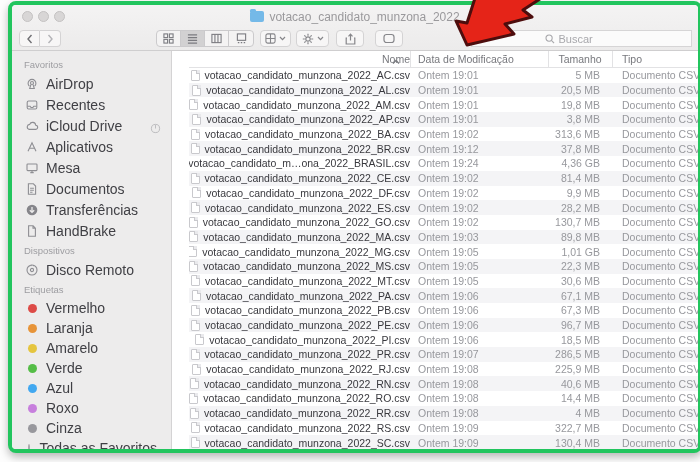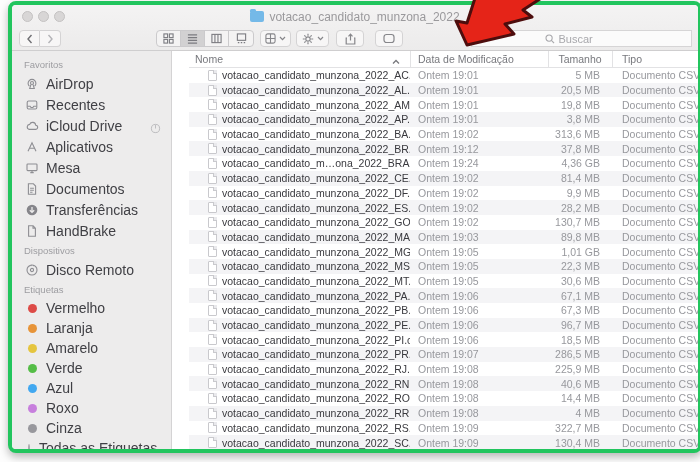--- a/index.html
+++ b/index.html
@@ -74,7 +74,7 @@
   .rows { position:absolute; left:0; right:0; top:17px; bottom:0; }
   .f-row { height:14.7px; display:flex; align-items:center; font-size:10.5px; }
   .f-row.alt { background:#f4f4f6; }
-  .c-name { width:221px; flex:none; padding-left:19px; display:flex; align-items:center; gap:5px; overflow:hidden; }
+  .c-name { width:221px; flex:none; padding-left:19px; display:flex; align-items:center; gap:5px; overflow:hidden;justify-content:flex-end; }
   .c-date { width:138px; flex:none; padding-left:8px; }
   .c-size { width:64px; flex:none; text-align:right; padding-right:12px; }
   .c-type { flex:1; padding-left:10px; }

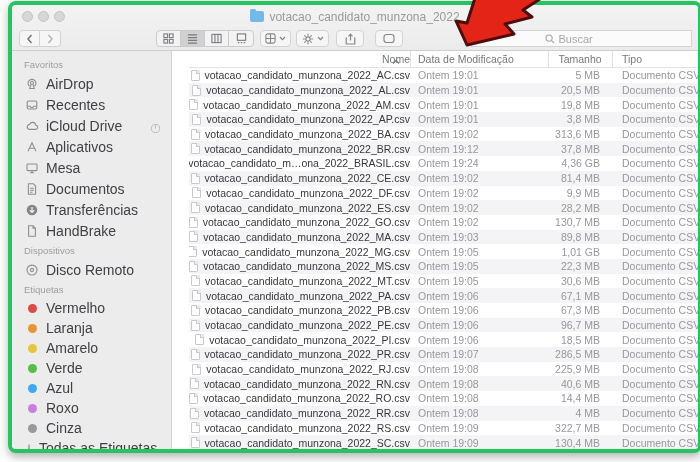--- a/index.html
+++ b/index.html
@@ -308,7 +308,7 @@
           </div>
           <div class="sb-item tagrow">
             <span class="tag-dot outline"></span>
-            <span class="sb-label">Todas as Etiquetas…</span>
+            <span class="sb-label">Todas as Favoritos…</span>
           </div>
         </div>
 

